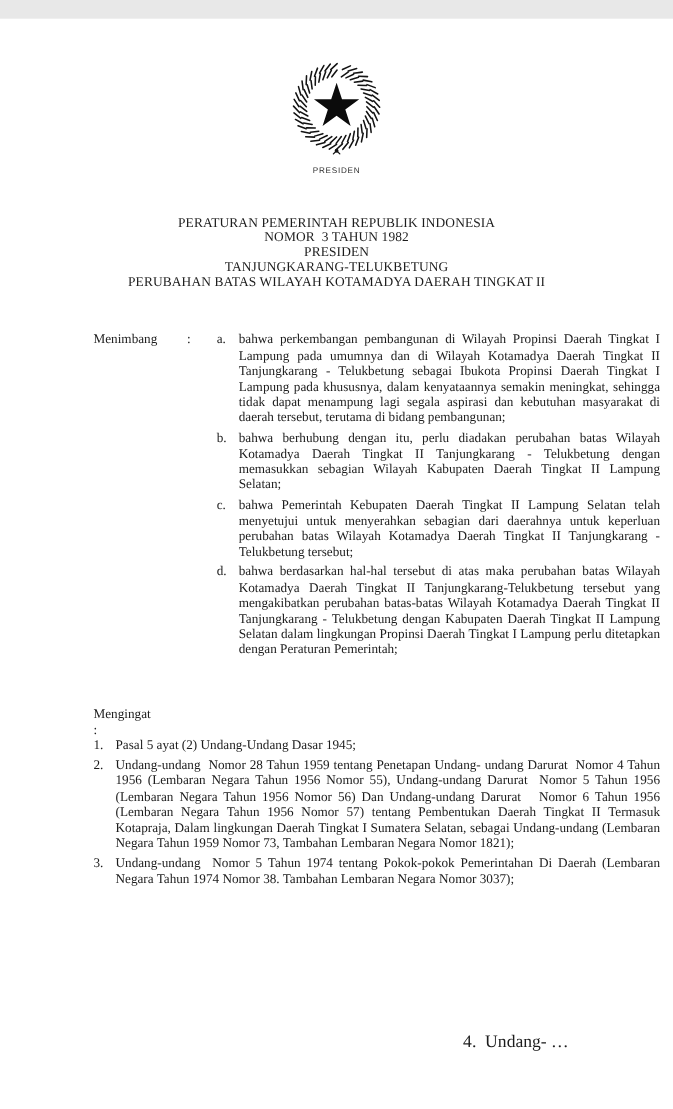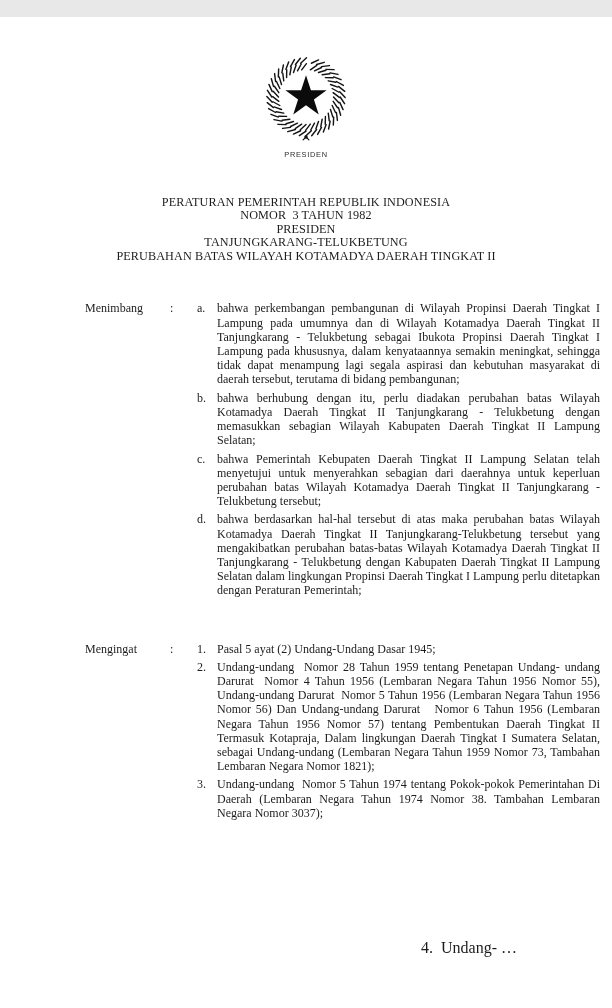--- a/index.html
+++ b/index.html
@@ -39,7 +39,7 @@
   }
   .section{display:flex;padding:0 12px 0 85px;}
   .sec-menimbang{margin-top:38px;}
-  .sec-mengingat{margin-top:44px;}
+  .sec-mengingat{margin-top:44px;flex-direction:column;}
   .sec-label{width:85px;flex:none;}
   .sec-colon{width:27px;flex:none;}
   .sec-items{flex:1;min-width:0;}

